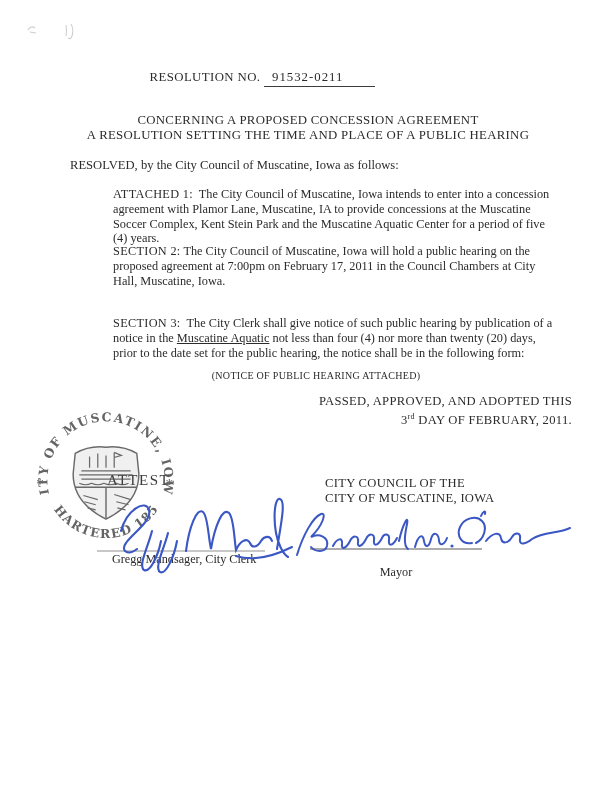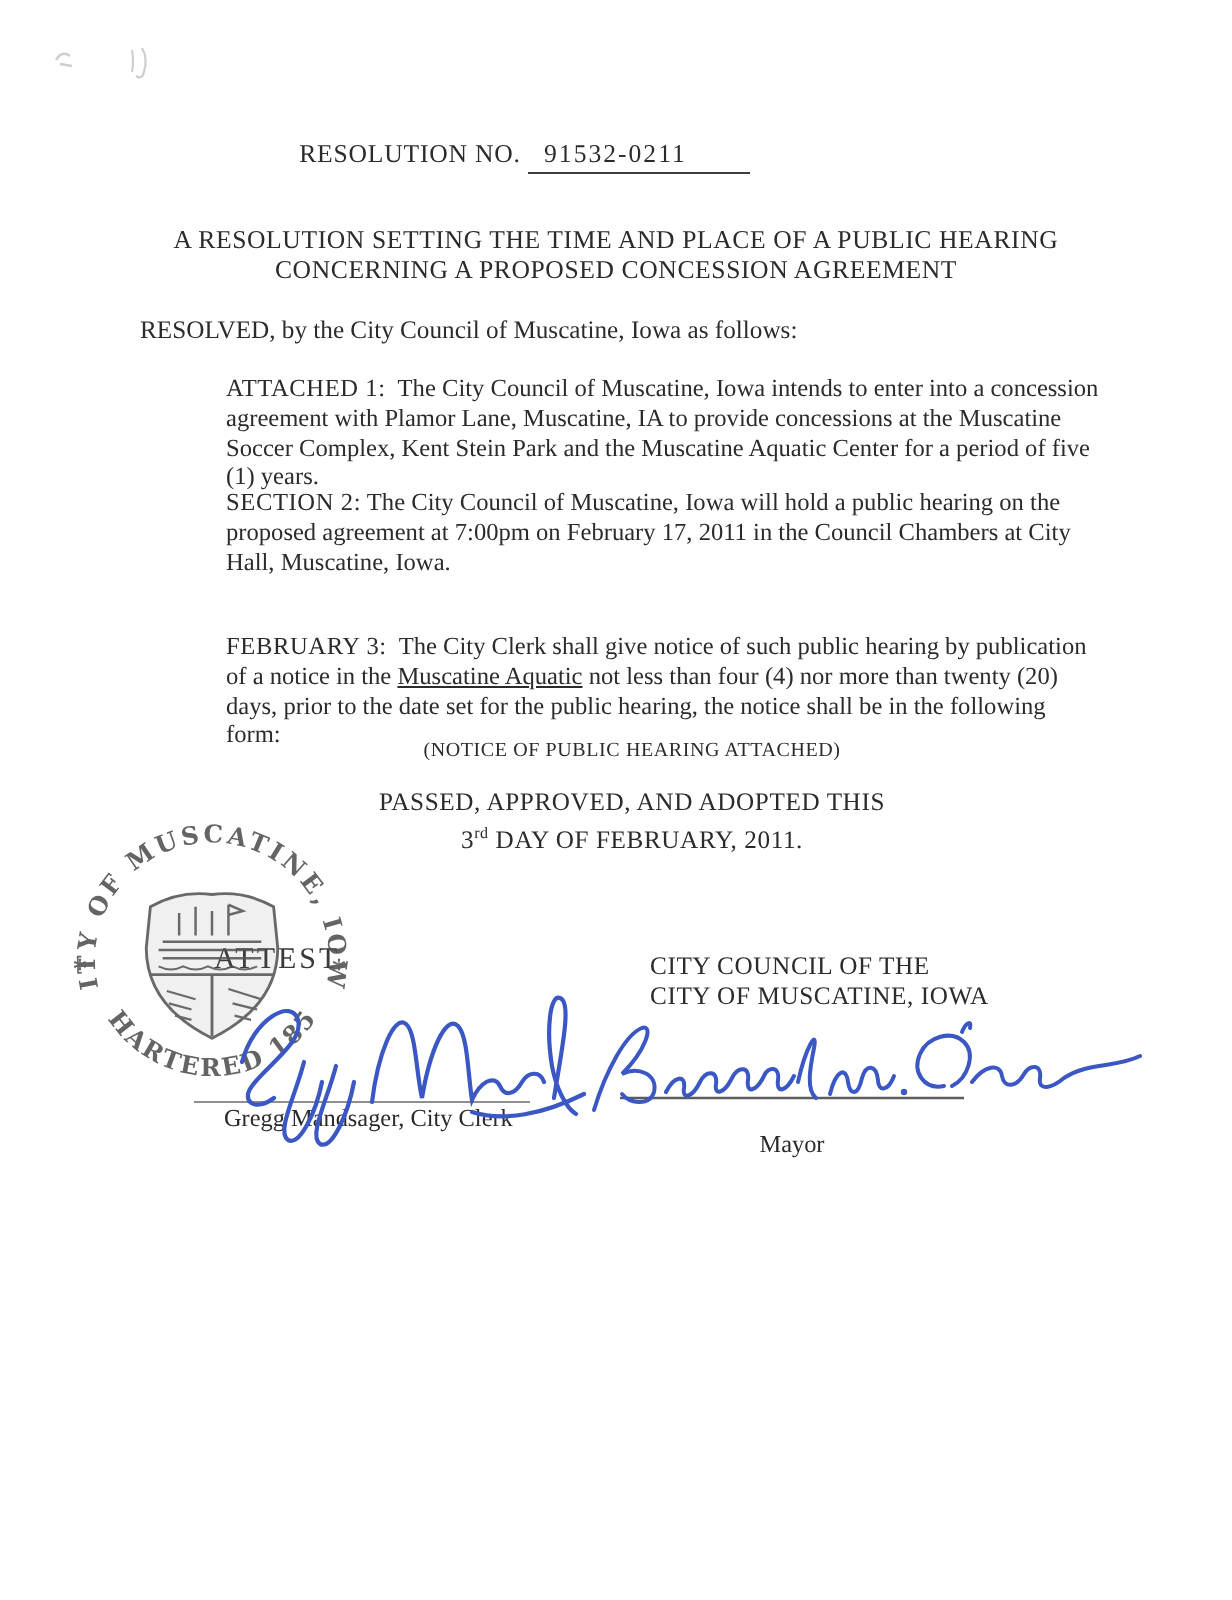--- a/index.html
+++ b/index.html
@@ -94,8 +94,8 @@
   </div>
 
   <div class="abs doc-title center">
+    <div>CONCERNING A PROPOSED CONCESSION AGREEMENT</div>
     <div>A RESOLUTION SETTING THE TIME AND PLACE OF A PUBLIC HEARING</div>
-    <div>CONCERNING A PROPOSED CONCESSION AGREEMENT</div>
   </div>
 
   <div class="abs resolved-line">RESOLVED, by the City Council of Muscatine, Iowa as follows:</div>

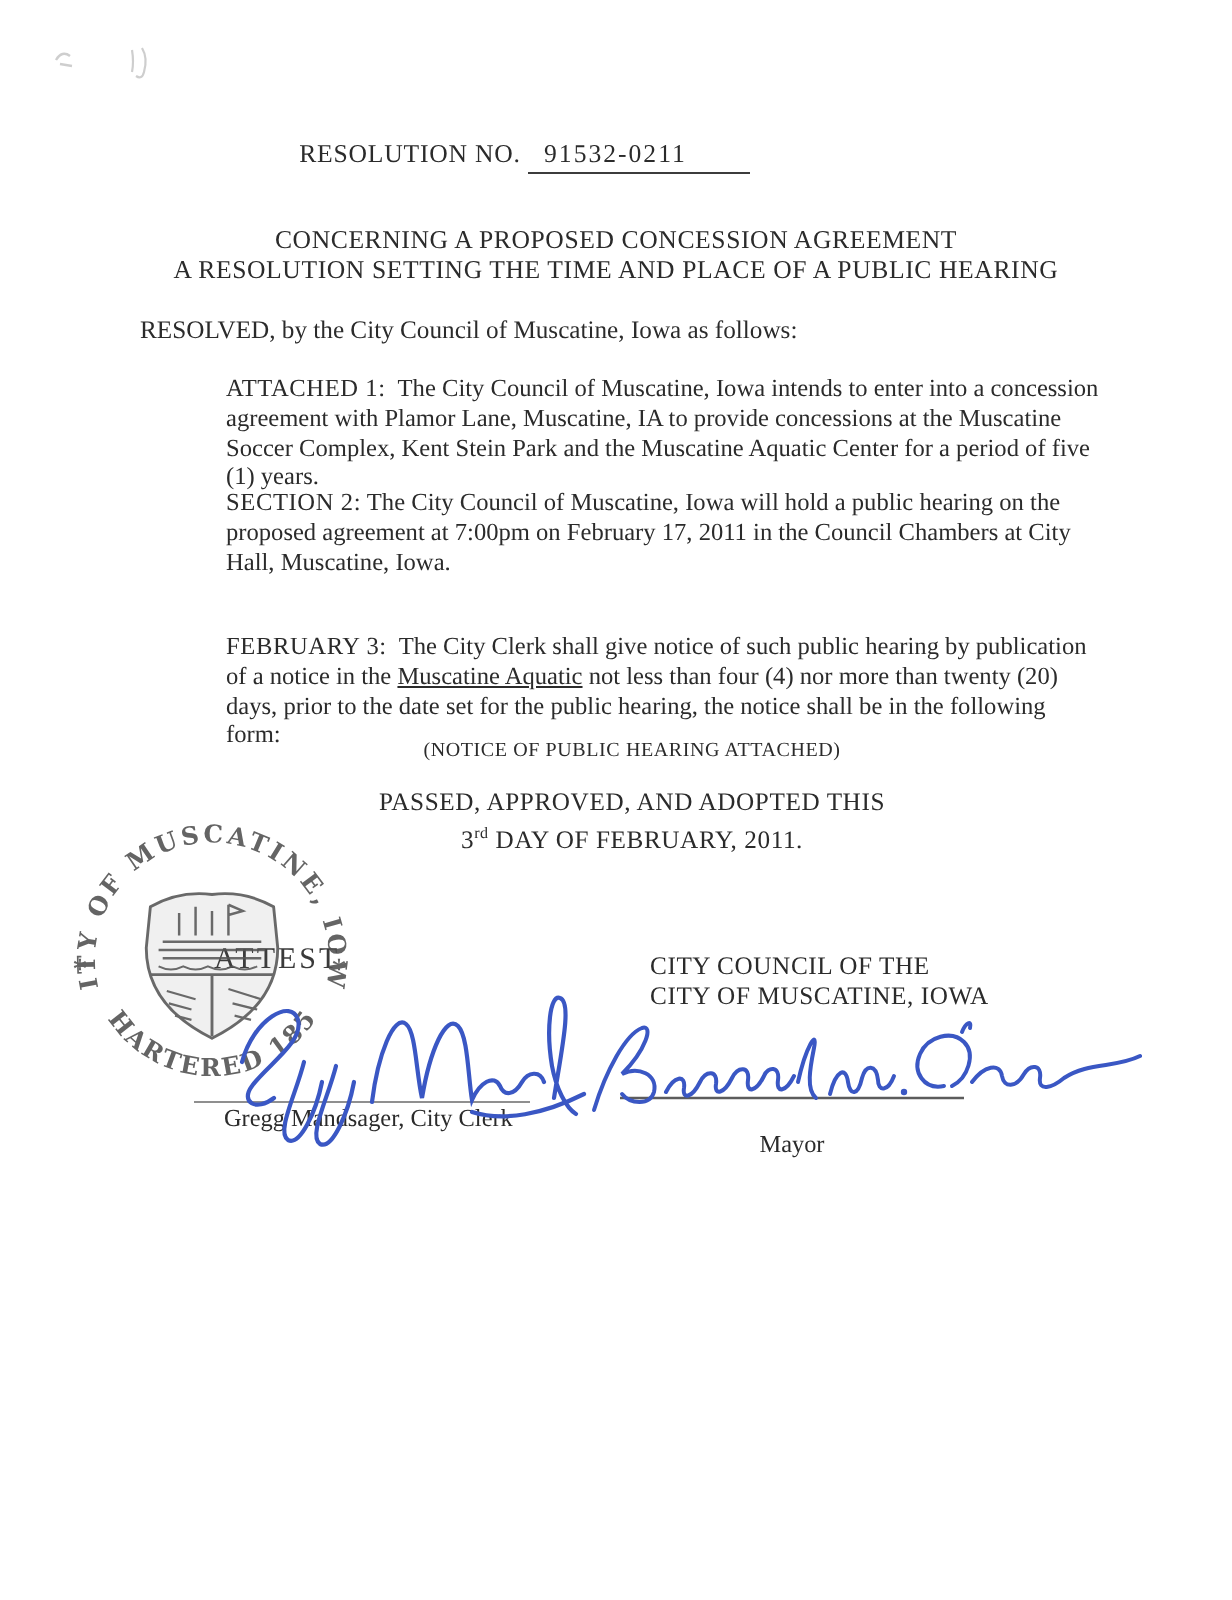--- a/index.html
+++ b/index.html
@@ -102,7 +102,7 @@
 
   <div class="abs section-par sec1">
     <span class="sec-label">ATTACHED 1:</span>&nbsp;
-    <span>The City Council of Muscatine, Iowa intends to enter into a concession agreement with Plamor Lane, Muscatine, IA to provide concessions at the Muscatine Soccer Complex, Kent Stein Park and the Muscatine Aquatic Center for a period of five (1) years.</span>
+    <span>The City Council of Muscatine, Iowa intends to enter into a concession agreement with Plamor Lane, Muscatine, IA to provide concessions at the Muscatine Soccer Complex, Kent Stein Park and the Muscatine Aquatic Center for a period of five (4) years.</span>
   </div>
 
   <div class="abs section-par sec2">

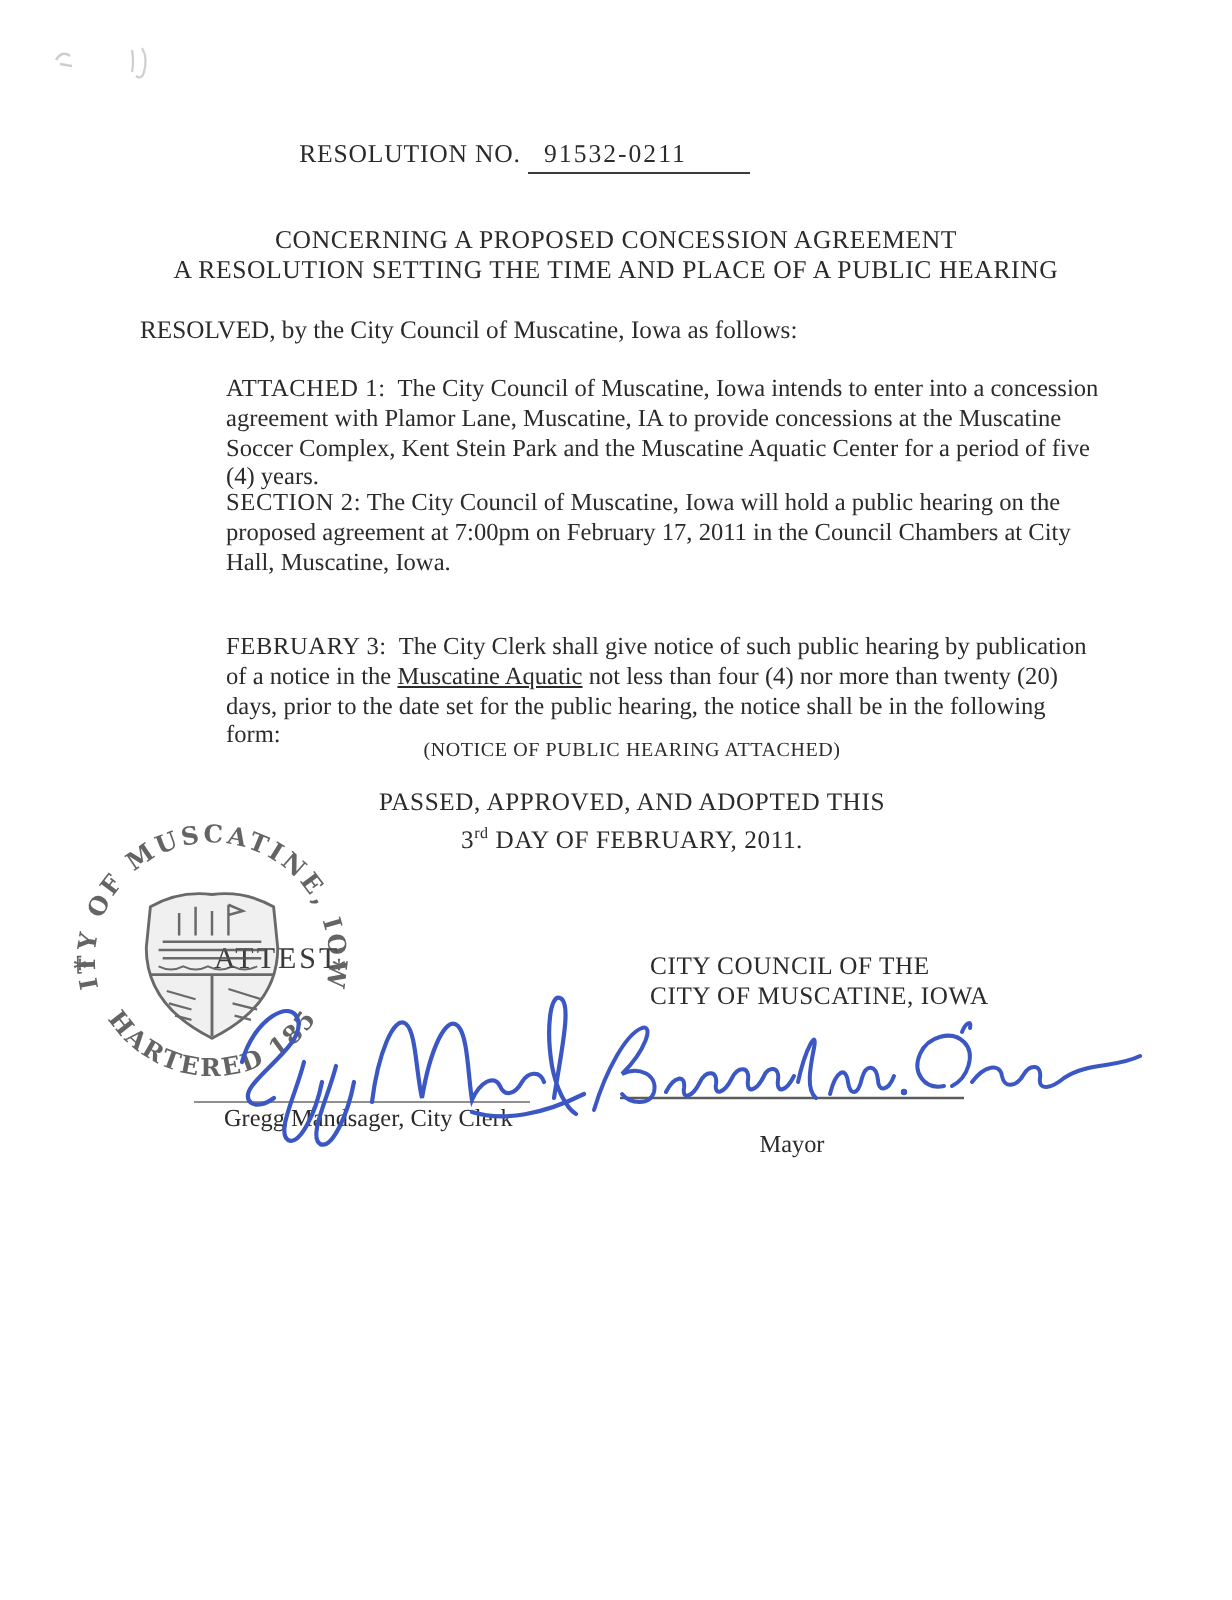--- a/index.html
+++ b/index.html
@@ -111,7 +111,7 @@
   </div>
 
   <div class="abs section-par sec3">
-    <span class="sec-label">FEBRUARY 3:</span>&nbsp;
+    <span class="sec-label">SECTION 3:</span>&nbsp;
     <span>The City Clerk shall give notice of such public hearing by publication of a notice in the </span><span class="journal-underline">Muscatine Aquatic</span><span> not less than four (4) nor more than twenty (20) days, prior to the date set for the public hearing, the notice shall be in the following form:</span>
   </div>
 

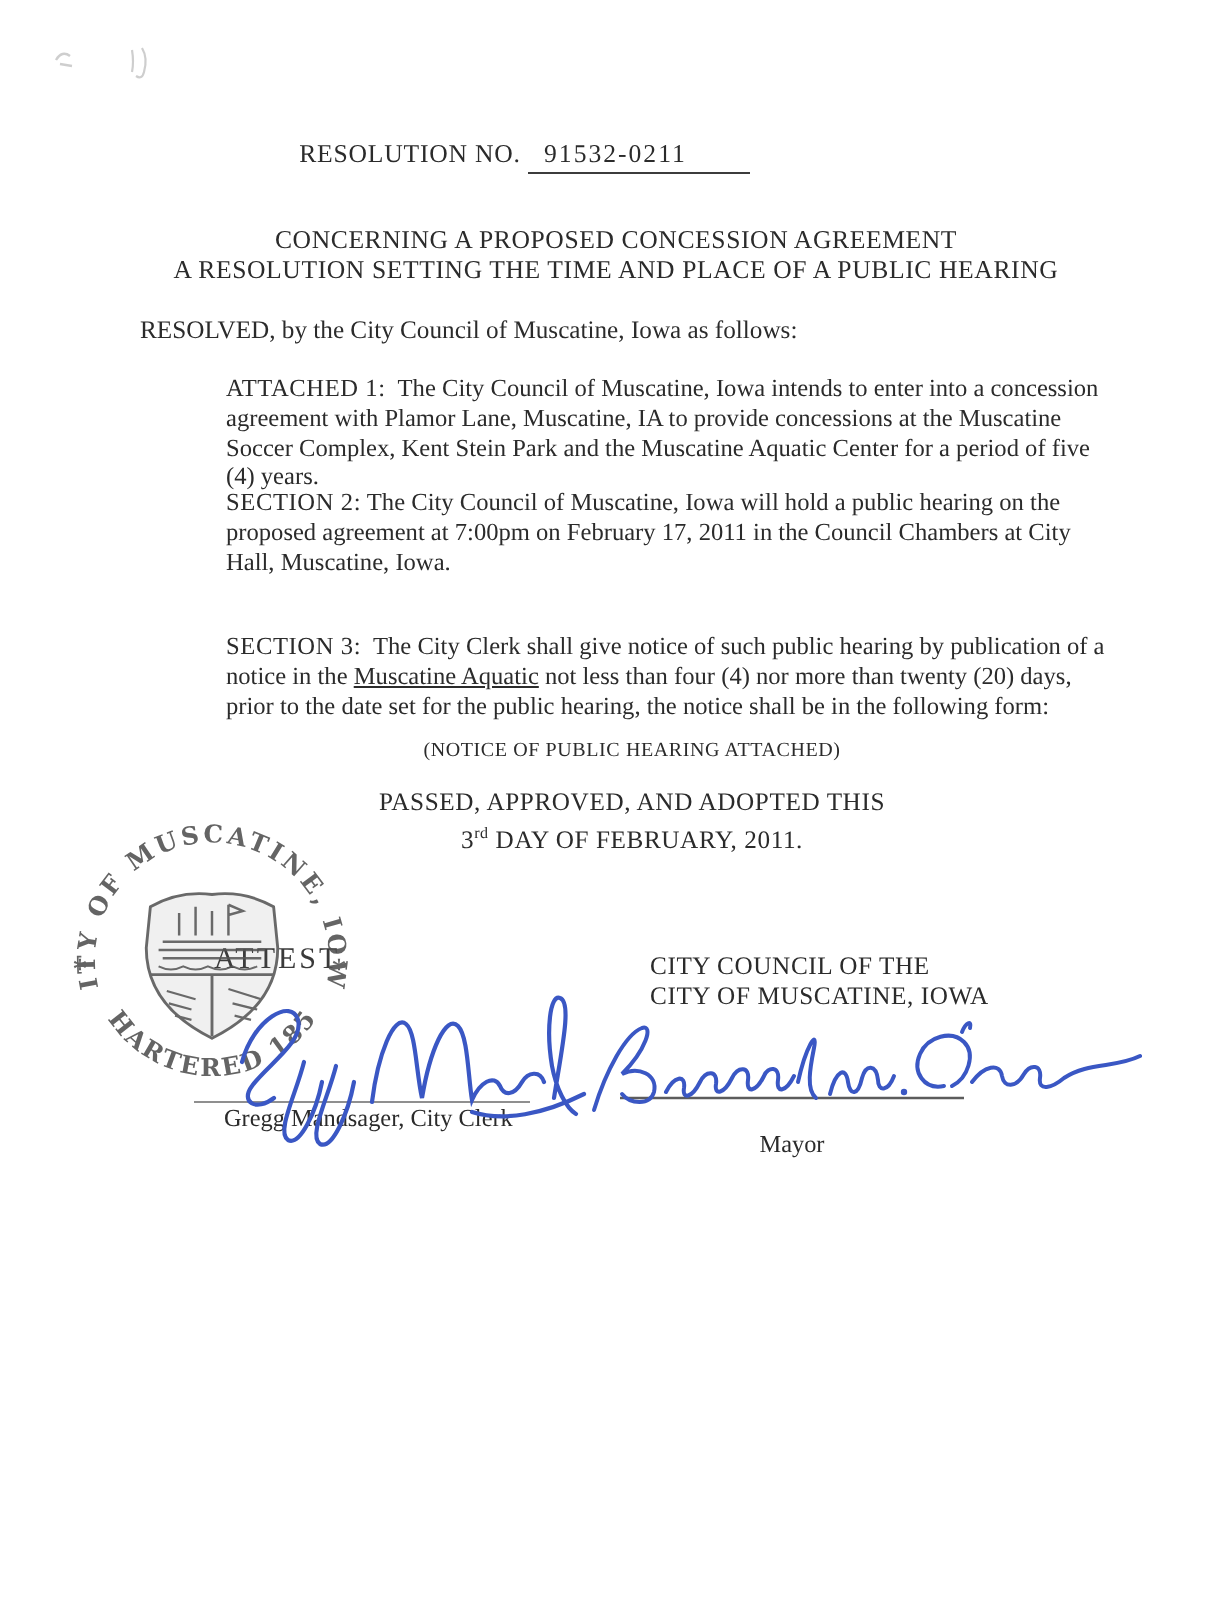--- a/index.html
+++ b/index.html
@@ -48,7 +48,7 @@
   }
   .passed-block{
     left:60px;top:394px;width:512px;
-    font-size:12.6px;line-height:15px;letter-spacing:0.3px;
+    font-size:12.6px;line-height:15px;letter-spacing:0.3px;text-align:right;
   }
   sup{font-size:8px;}
   .attest-label{

